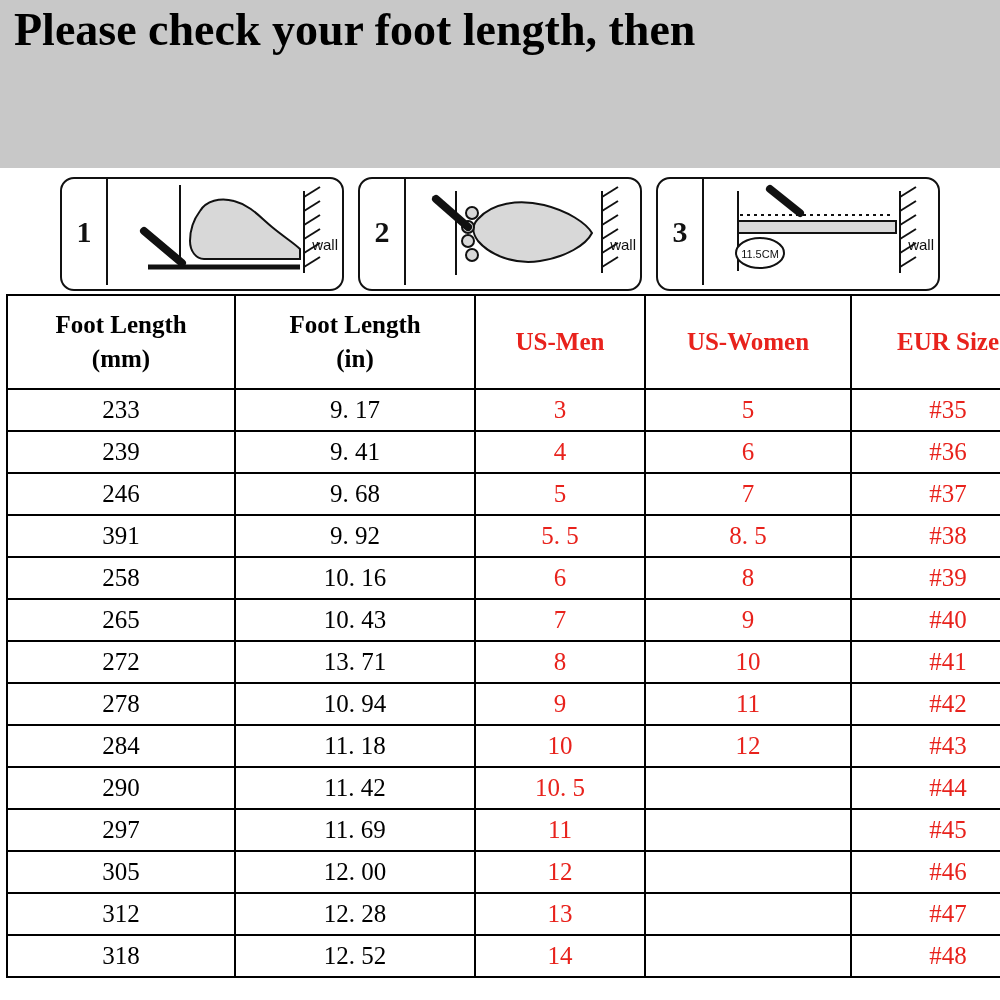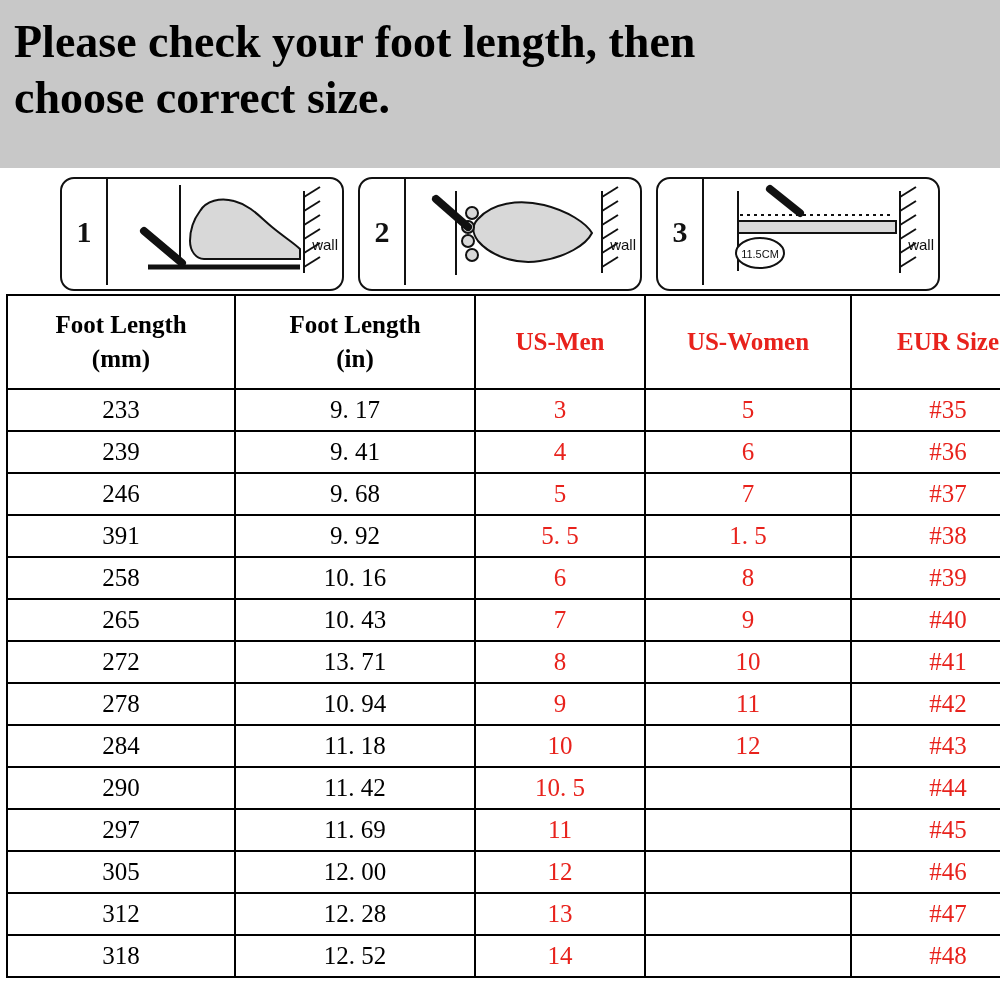--- a/index.html
+++ b/index.html
@@ -26,7 +26,7 @@
     background: #c8c8c8;
     height: 168px;
     box-sizing: border-box;
-    padding: 14px 14px 0 14px;
+    padding: 2px 14px 0 14px;
   }
   .banner-text {
     font-family: "Liberation Serif", serif;

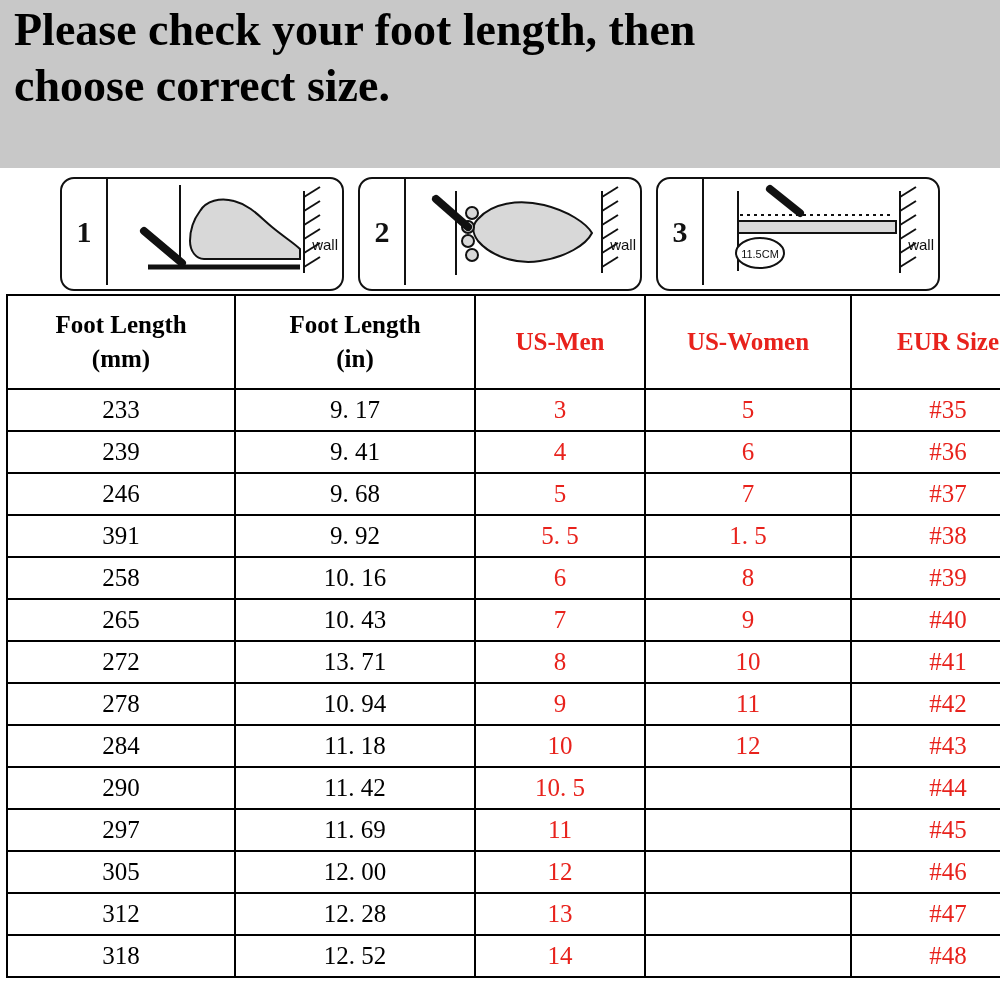--- a/index.html
+++ b/index.html
@@ -134,7 +134,6 @@
 
   <div class="banner">
     <div class="banner-text">Please check your foot length, then</div>
-    <div class="banner-text">choose correct size.</div>
   </div>
 
   <div class="steps">

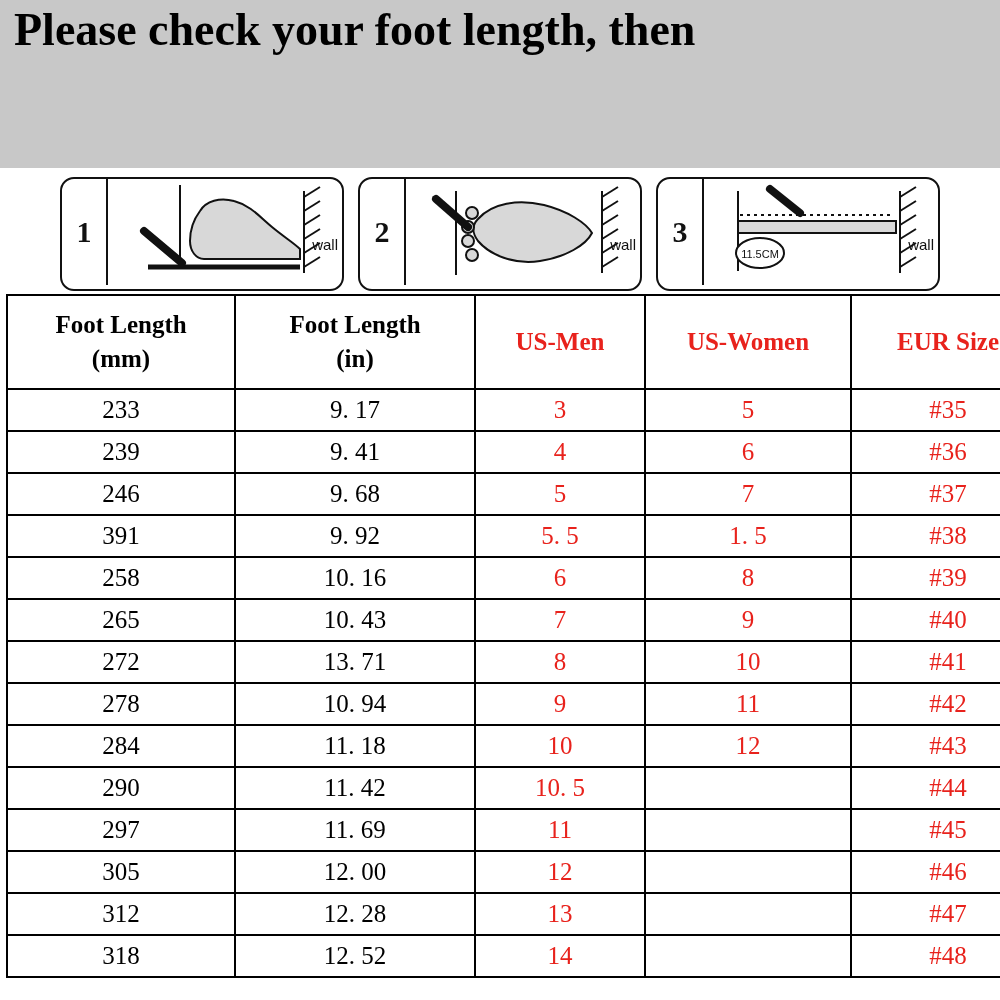--- a/index.html
+++ b/index.html
@@ -270,7 +270,7 @@
             <td class="col-black">391</td>
             <td class="col-black">9. 92</td>
             <td class="col-red">5. 5</td>
-            <td class="col-red">1. 5</td>
+            <td class="col-red">8. 5</td>
             <td class="col-red">#38</td>
           </tr>
         <tr>

